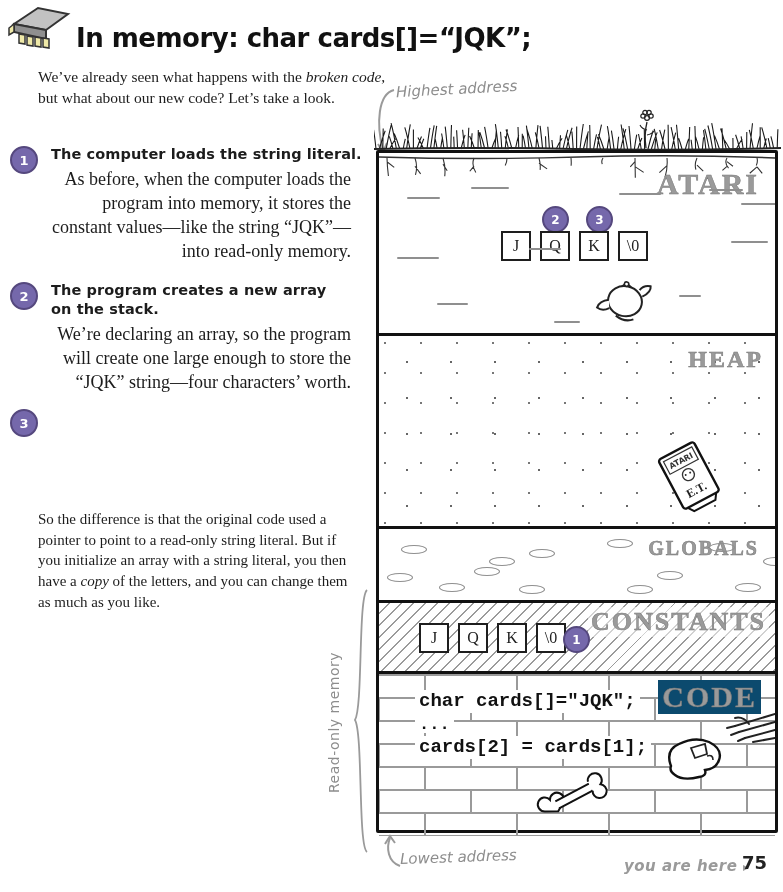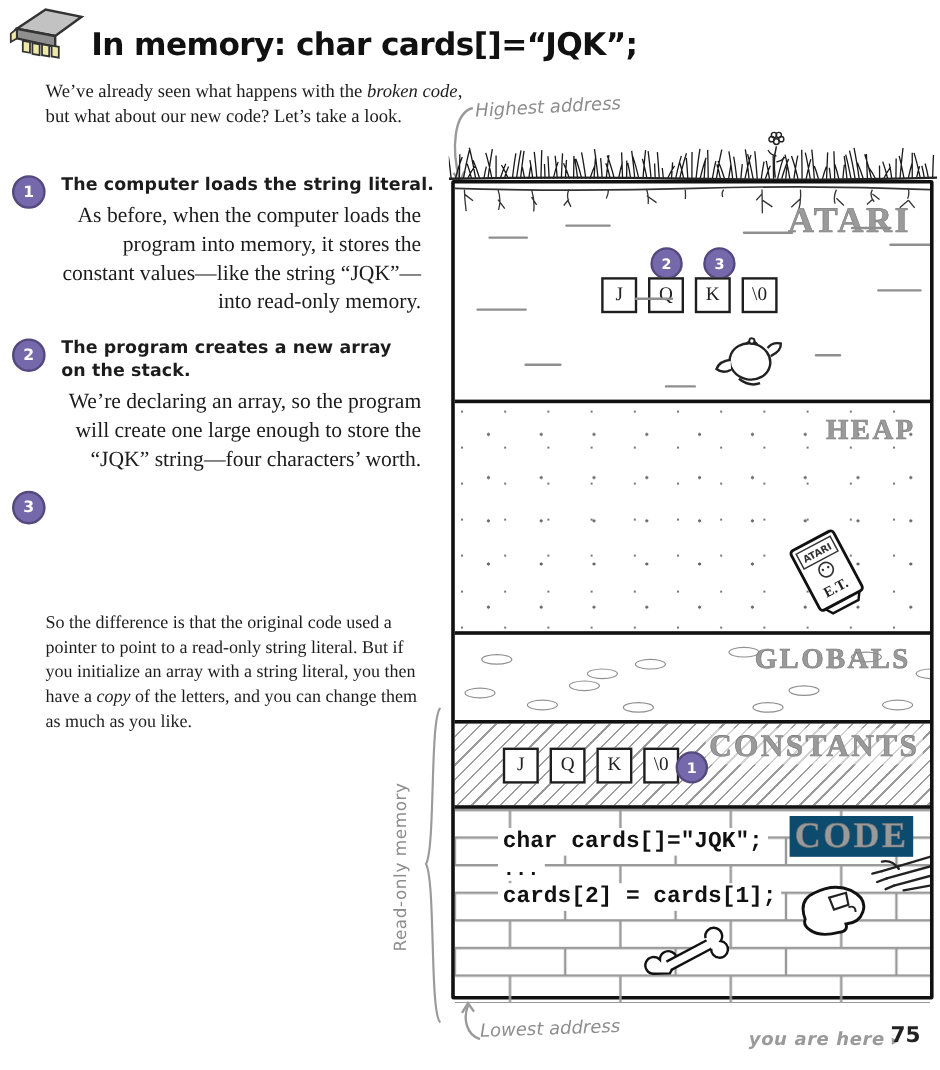--- a/index.html
+++ b/index.html
@@ -183,7 +183,7 @@
       </div>
 
       <div class="section globals">
-        <span class="sec-label" style="right:16px;top:8px;font-size:24px;">GLOBALS</span>
+        <span class="sec-label" style="right:16px;top:8px;font-size:20px;">GLOBALS</span>
       <div class="pebble" style="left: 22px; top: 16px;"></div>
           <div class="pebble" style="left: 95px; top: 38px;"></div>
           <div class="pebble" style="left: 150px; top: 20px;"></div>

